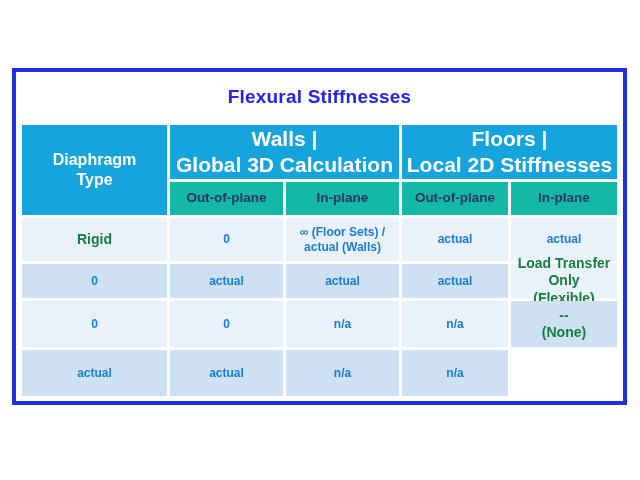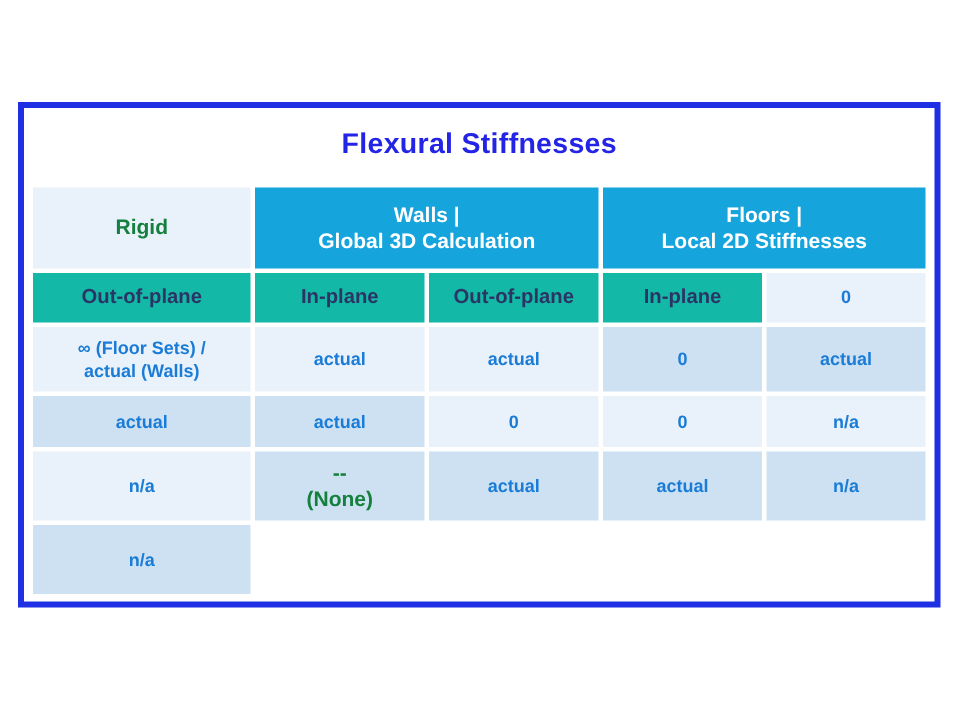--- a/index.html
+++ b/index.html
@@ -66,7 +66,7 @@
     background: #16A4DD;
     color: #ffffff;
     font-weight: bold;
-    font-size: 14px;
+    font-size: 21px;
   }
   .g1 { grid-column: 2 / span 2; }
   .g2 { grid-column: 4 / span 2; }

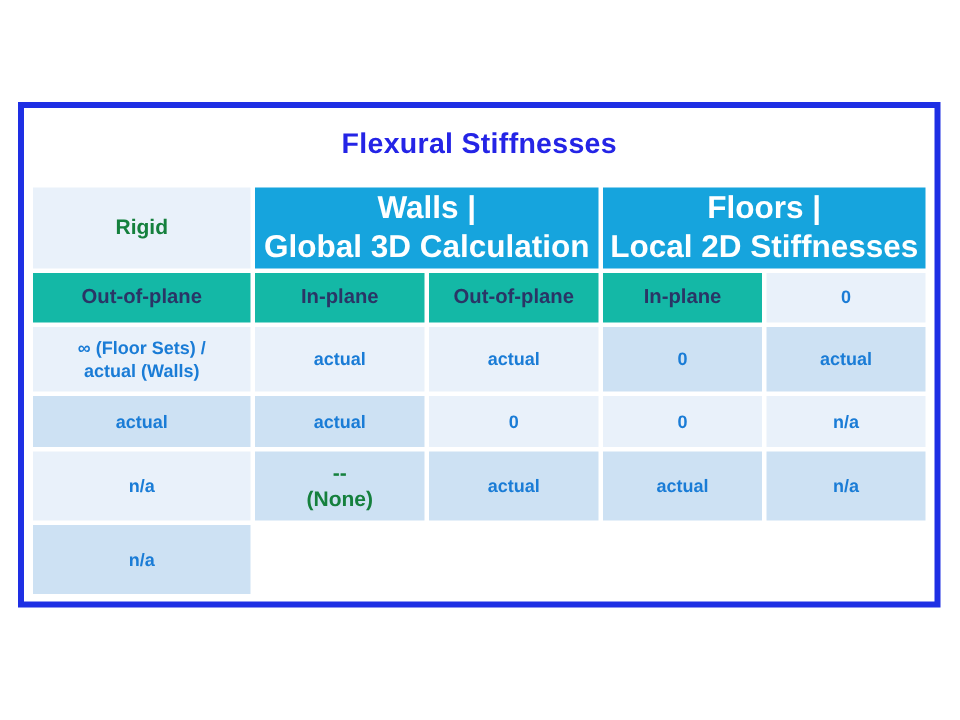--- a/index.html
+++ b/index.html
@@ -100,6 +100,8 @@
 
     <div class="grid">
 
+      <div class="cell corner">Diaphragm
+Type</div>
       <div class="cell group g1">Walls |
 Global 3D Calculation</div>
       <div class="cell group g2">Floors |

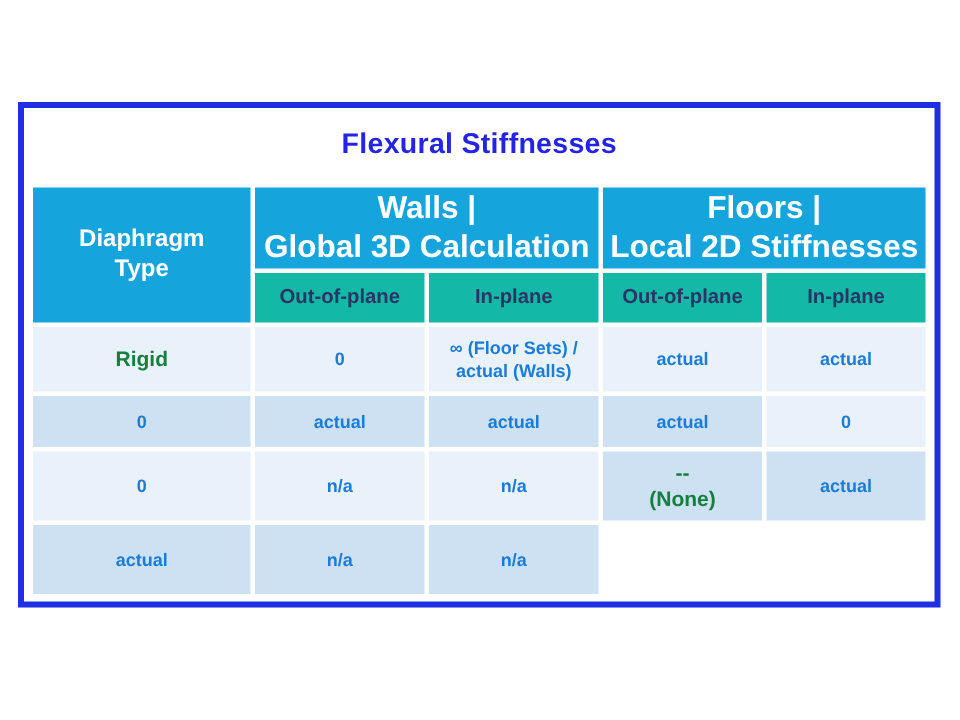--- a/index.html
+++ b/index.html
@@ -124,6 +124,8 @@
       <div class="cell val dark">actual</div>
       <div class="cell val dark">actual</div>
 
+      <div class="cell rowlabel light">Load Transfer Only
+(Flexible)</div>
       <div class="cell val light">0</div>
       <div class="cell val light">0</div>
       <div class="cell val light">n/a</div>

